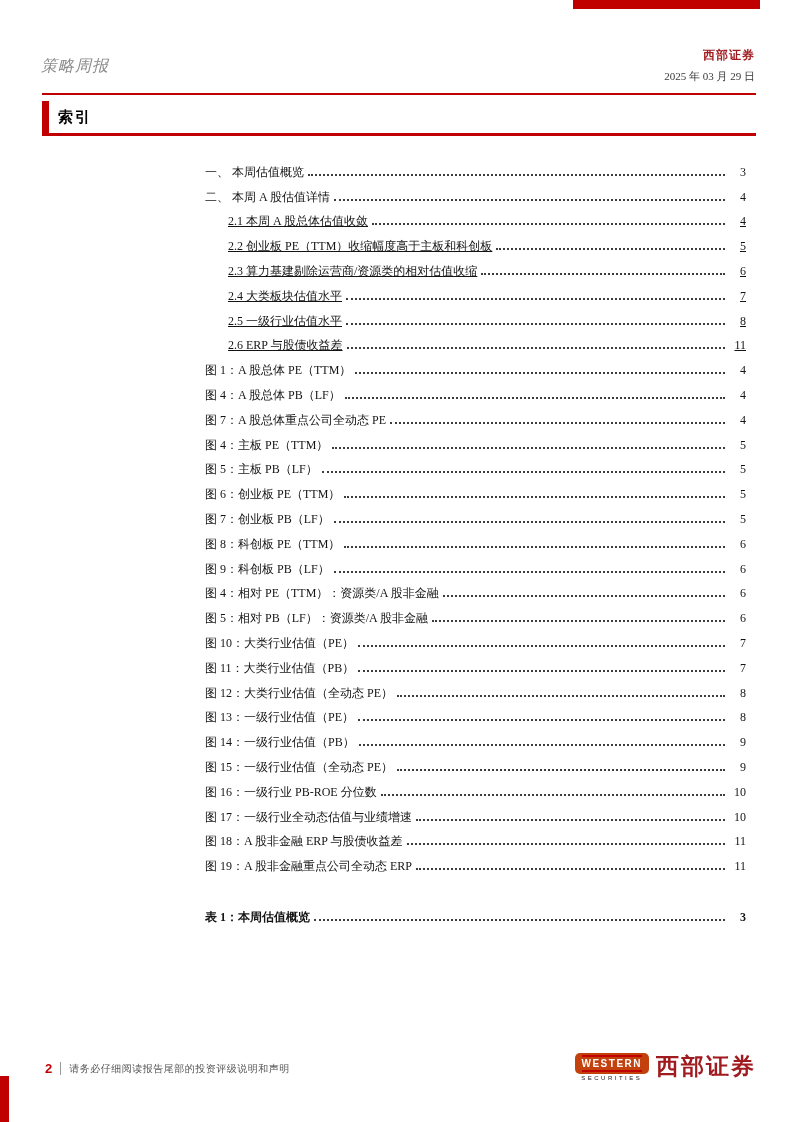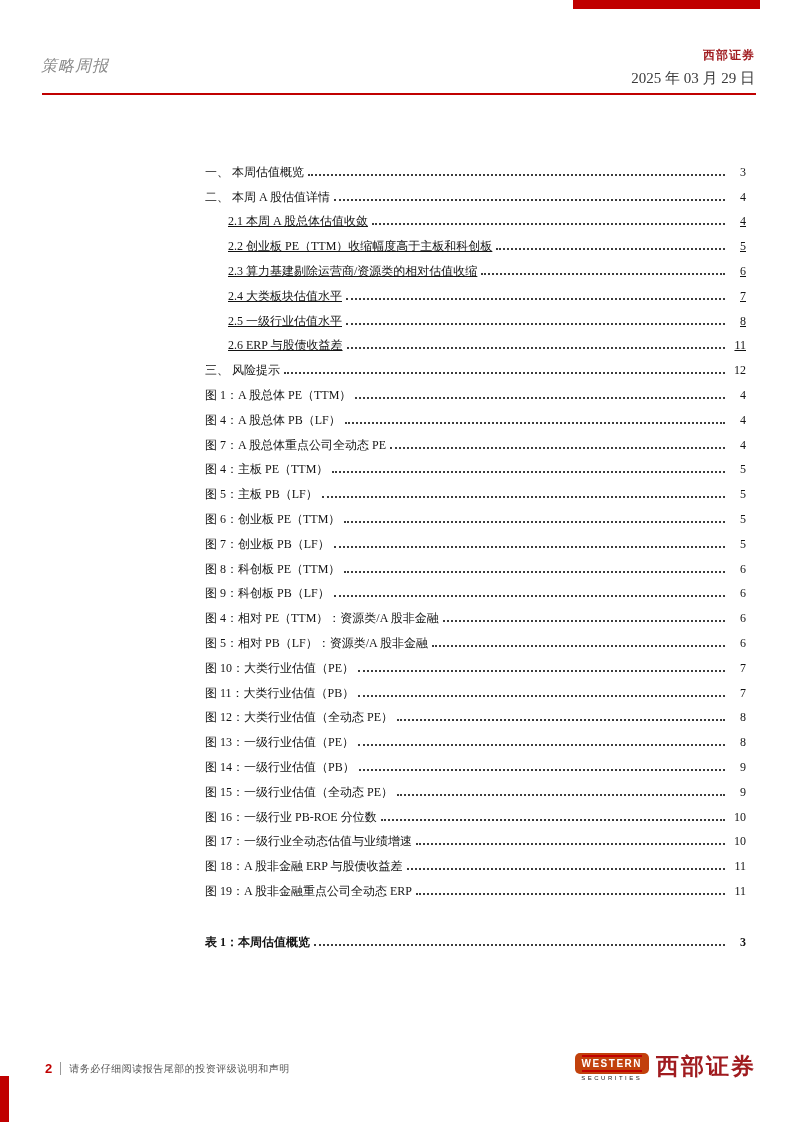--- a/index.html
+++ b/index.html
@@ -25,7 +25,7 @@
     position: absolute; top: 47px; right: 38px; text-align: right;
   }
   .brand-top { font-size: 12px; color: #a01b1f; font-weight: bold; letter-spacing: 1px; }
-  .report-date { font-size: 15px; color: #3a3a3a; margin-top: 5px; }
+  .report-date { font-size: 11px; color: #3a3a3a; margin-top: 5px; }
   .header-rule {
     position: absolute; top: 93px; left: 42px; right: 37px;
     height: 2px; background: #c00000;

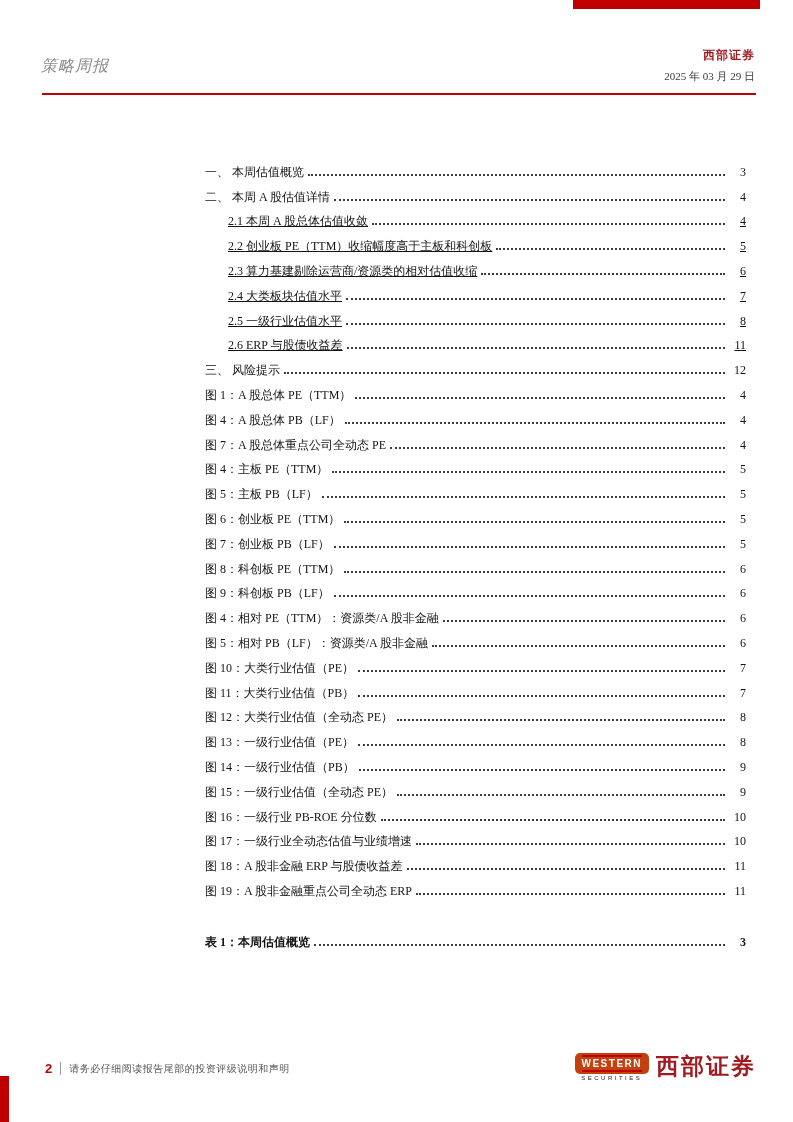--- a/index.html
+++ b/index.html
@@ -106,6 +106,11 @@
 
   <div class="header-rule"></div>
 
+  <div class="index-block">
+    <div class="index-bar"></div>
+    <span class="index-title">索引</span>
+    <div class="index-underline"></div>
+  </div>
 
   <div class="content">
     <div class="toc-list">

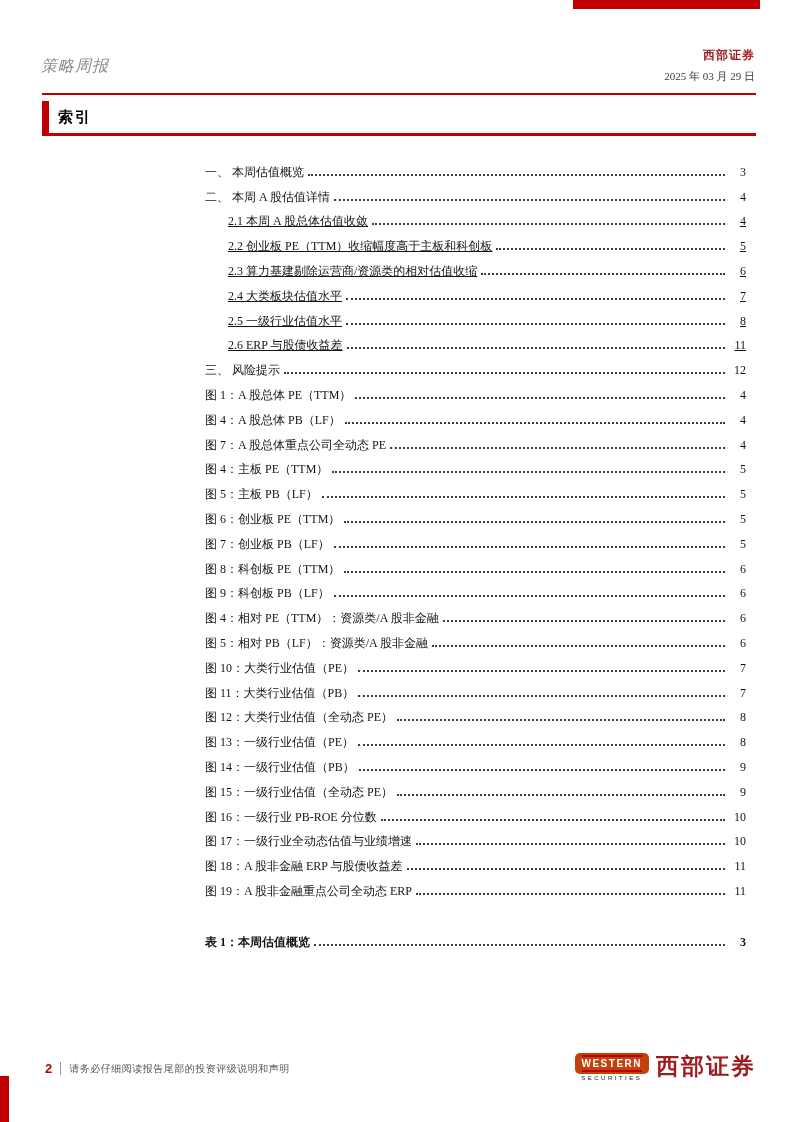--- a/index.html
+++ b/index.html
@@ -154,11 +154,6 @@
     <span class="leader"></span>
     <span class="toc-page">11</span>
   </div>
-        <div class="toc-row">
-    <span class="toc-label">三、 风险提示</span>
-    <span class="leader"></span>
-    <span class="toc-page">12</span>
-  </div>
       </div>
 
     <div class="toc-list">

